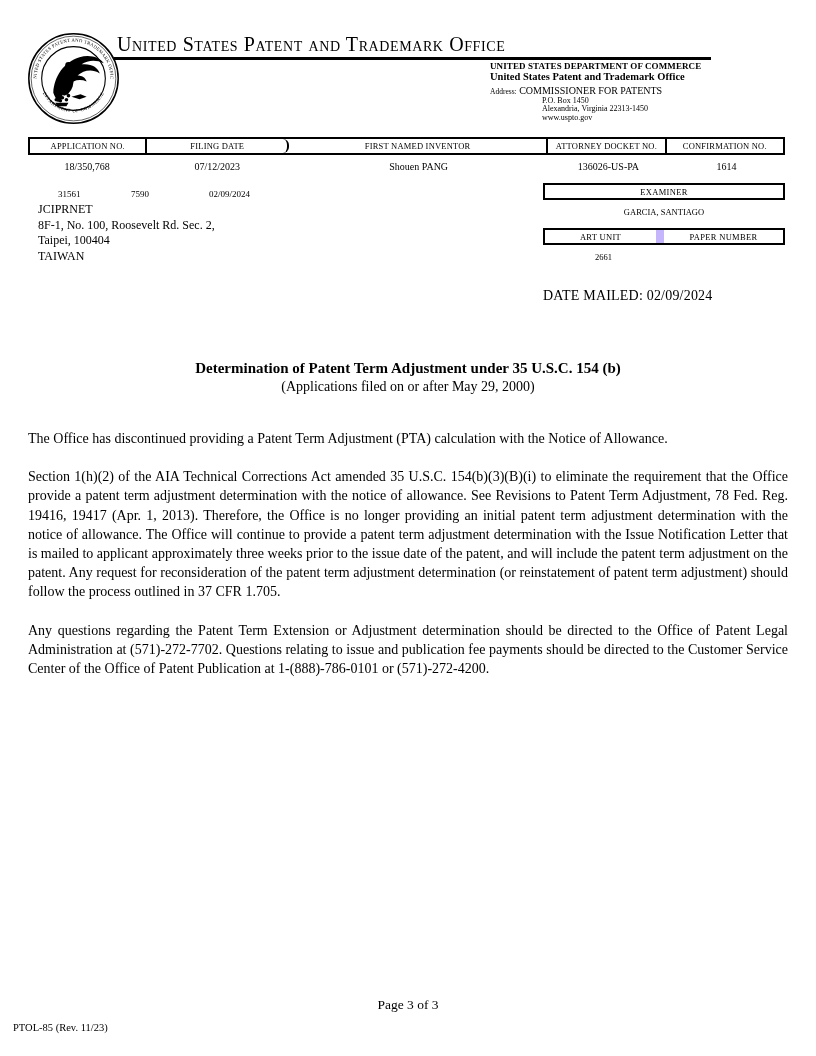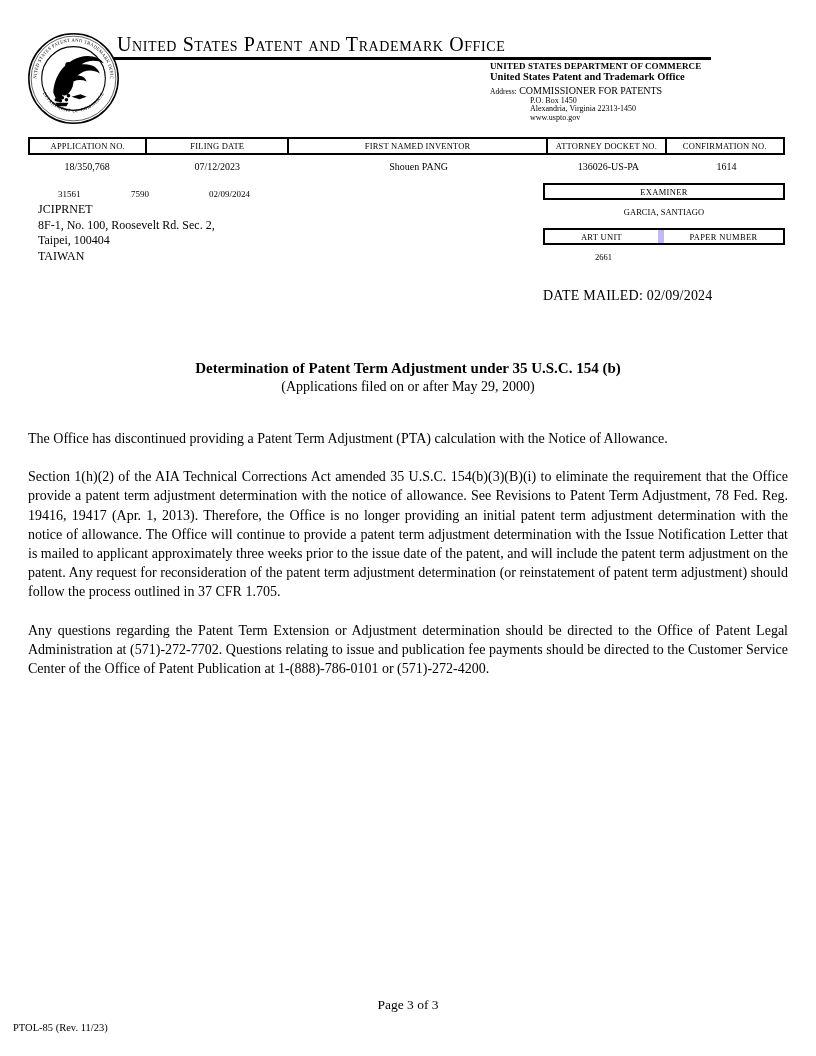--- a/index.html
+++ b/index.html
@@ -28,7 +28,7 @@
   .commerce-l2 { font-weight: bold; font-size: 10.5px; line-height: 11.5px; }
   .addr-row { margin-top: 2px; font-size: 10px; line-height: 11px; white-space: nowrap; }
   .addr-label { font-size: 7.5px; }
-  .addr-small { margin-left: 40px; font-size: 8px; line-height: 8.8px; }
+  .addr-small { margin-left: 52px; font-size: 8px; line-height: 8.8px; }
 
   
   .info-table { position: absolute; left: 28px; top: 137px; width: 757px; }

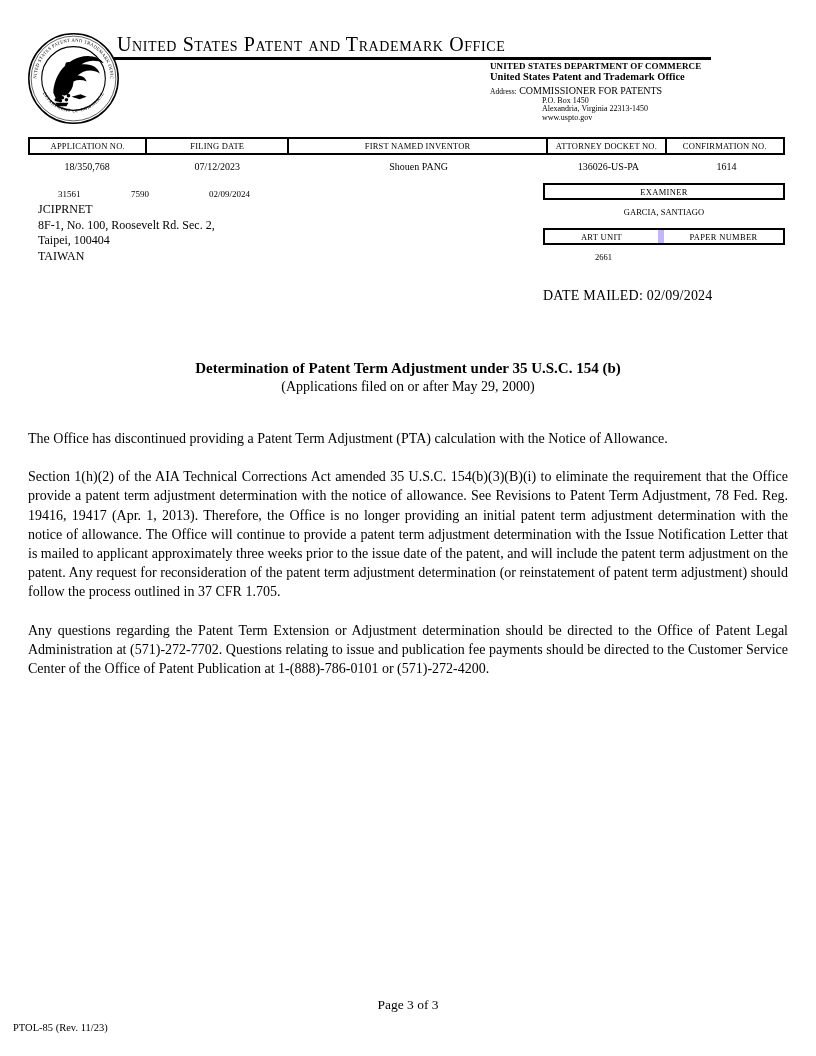--- a/index.html
+++ b/index.html
@@ -41,7 +41,7 @@
   .info-head .cell:last-child { border-right: none; }
   .info-vals { display: flex; margin-top: 6px; align-items: center; }
   .info-vals .cell { text-align: center; font-size: 10px; white-space: nowrap; }
-  .c0 { width: 121px; } .c1 { width: 146px; } .c2 { width: 267px; } .c3 { width: 122px; } .c4 { width: 120px; }
+  .c0 { width: 121px; } .c1 { width: 146px; border-radius: 6px; } .c2 { width: 267px; } .c3 { width: 122px; } .c4 { width: 120px; }
 
   
   .corr { position: absolute; left: 38px; top: 189px; width: 320px; }

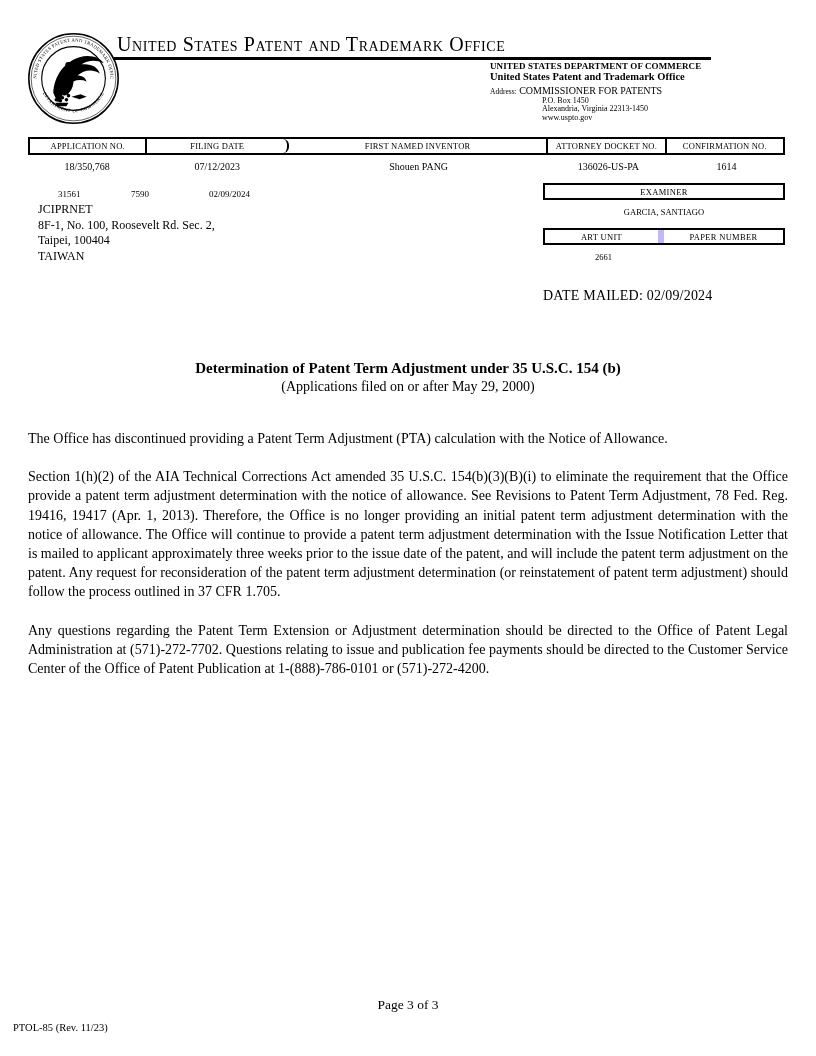--- a/index.html
+++ b/index.html
@@ -60,7 +60,7 @@
   .exam-name { margin-top: 7px; text-align: center; height: 12px; }
   .unit-box { margin-top: 9px; border: 2px solid #000; height: 17px; display: flex; }
   .unit-box .half { width: 50%; display: flex; align-items: center; justify-content: center; letter-spacing: 0.3px; }
-  .unit-box .half:first-child { border-right: 6px solid #c4b5fd; }
+  .unit-box .half:first-child { border-right: 8px solid #c4b5fd; }
   .unit-vals { display: flex; margin-top: 7px; }
   .unit-vals .half { width: 50%; text-align: center; }
   .date-mailed { margin-top: 26px; font-size: 14px; letter-spacing: 0.2px; }

